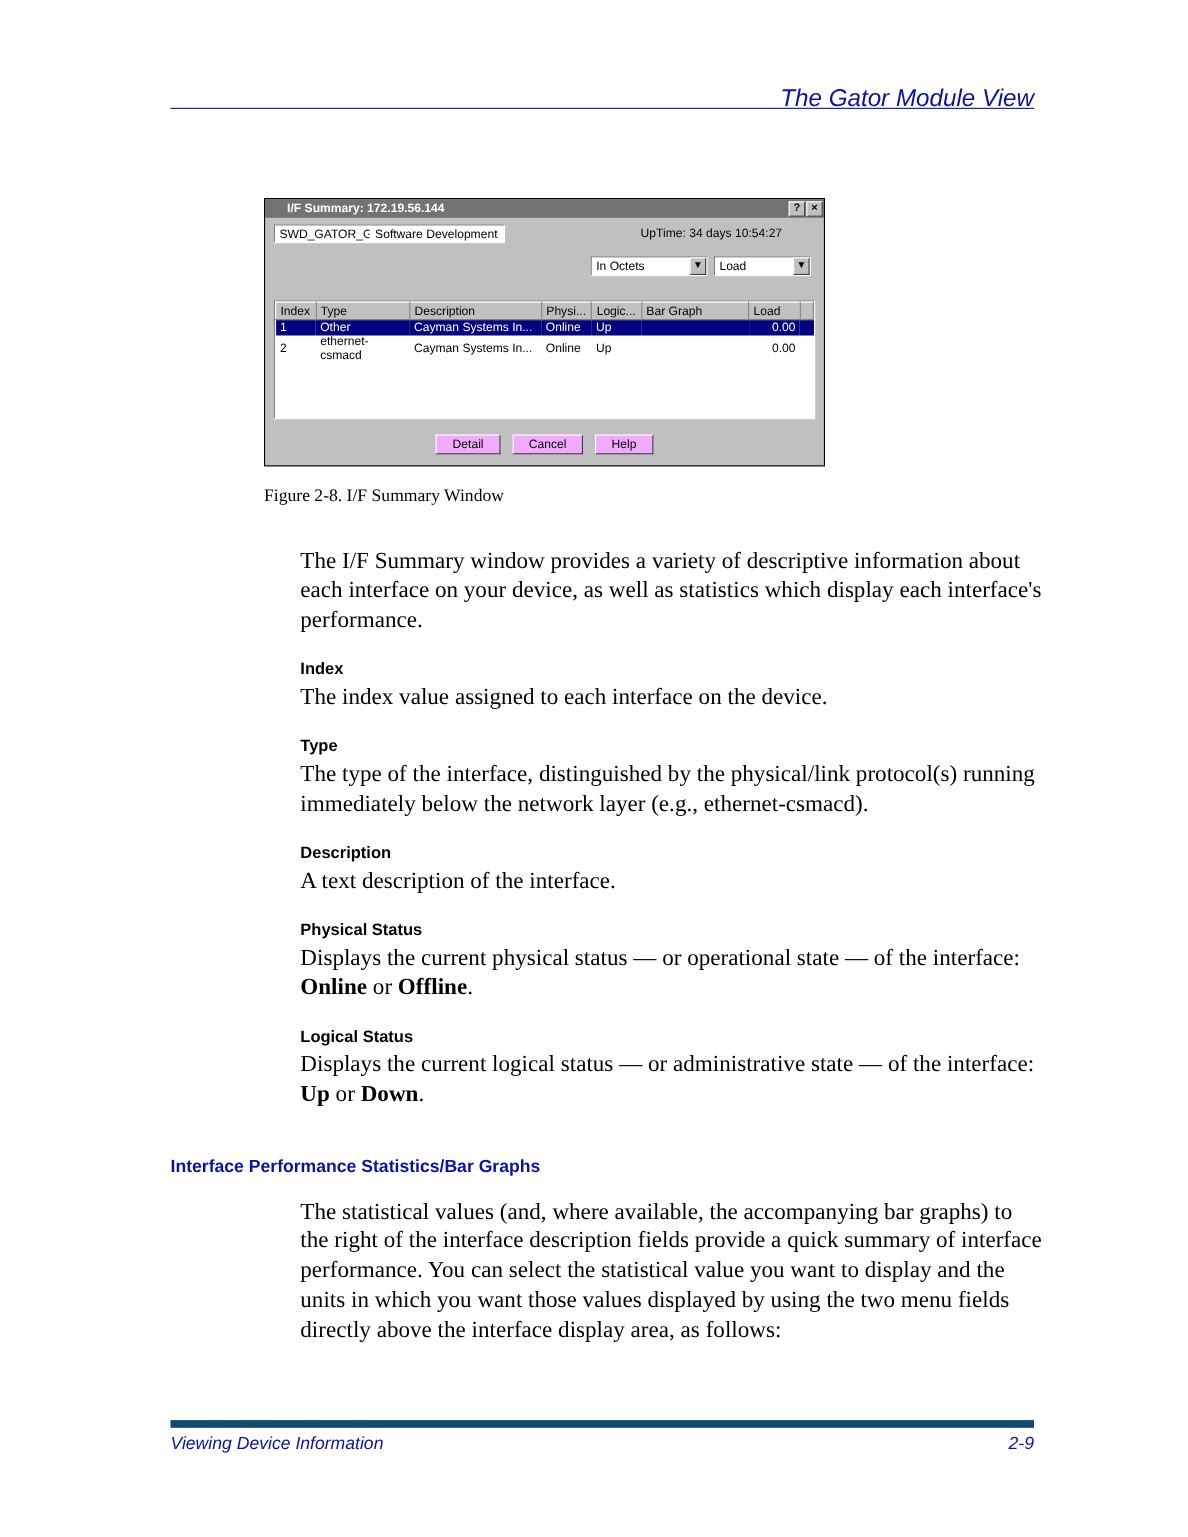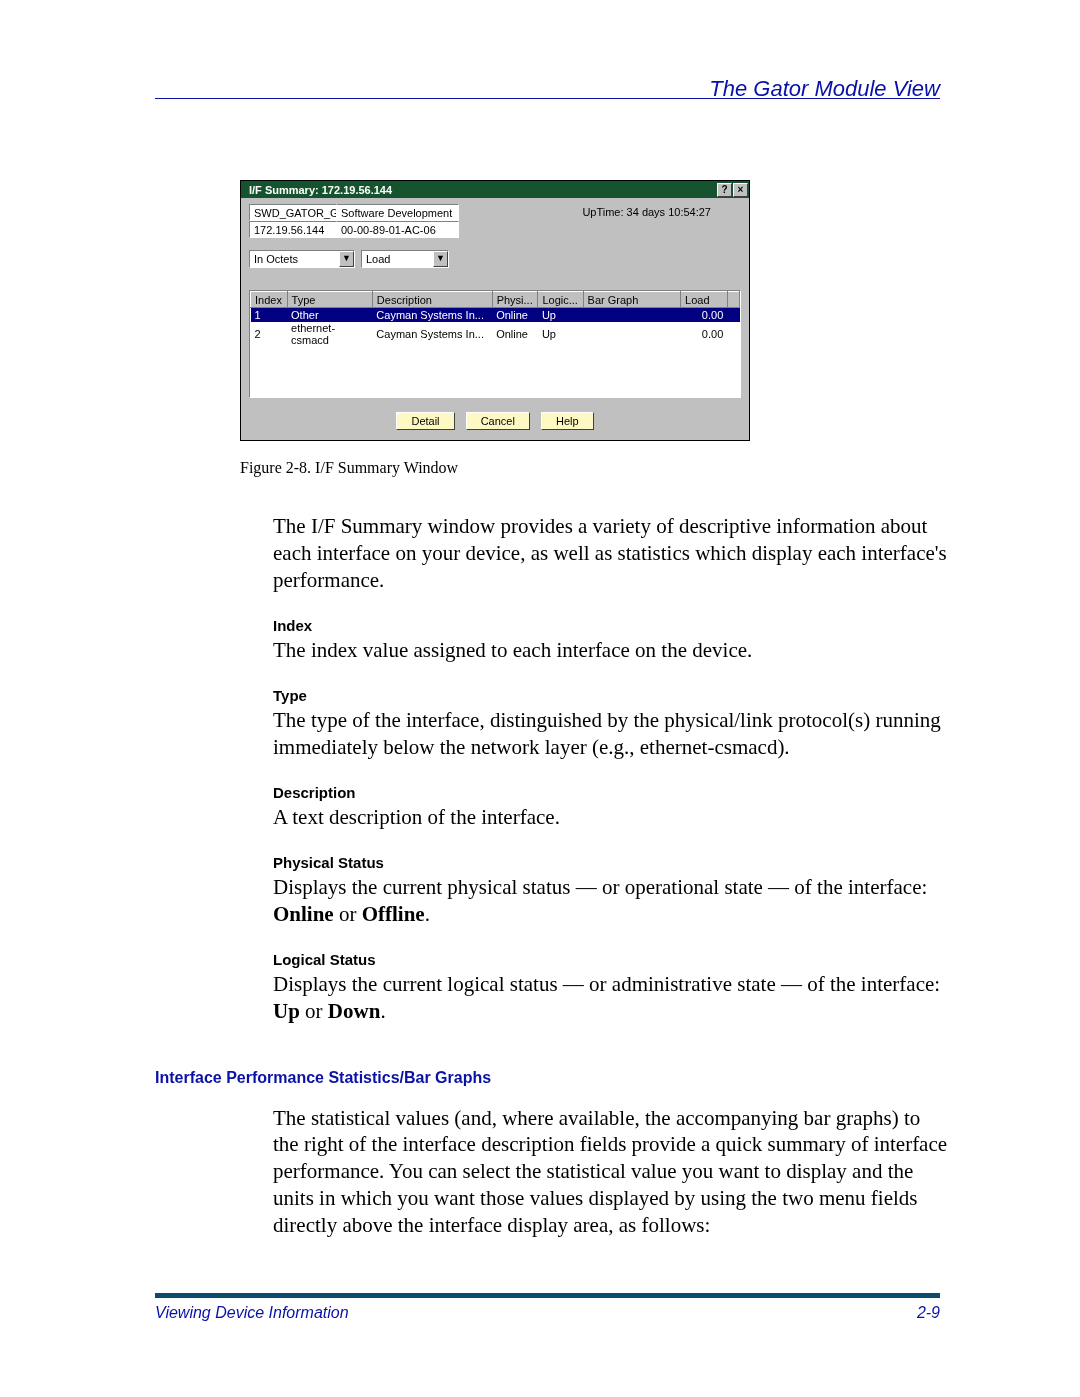--- a/index.html
+++ b/index.html
@@ -35,12 +35,12 @@
     font-size: 11px;
   }
   .titlebar {
-    background: #14532d;
+    background: #737373;
     color: #fff;
     display: flex;
     align-items: center;
     height: 17px;
-    padding: 0 1px 0 8px;
+    padding: 0 1px 0 20px;
     font-weight: bold;
   }
   .titlebar-text { flex: 1; }

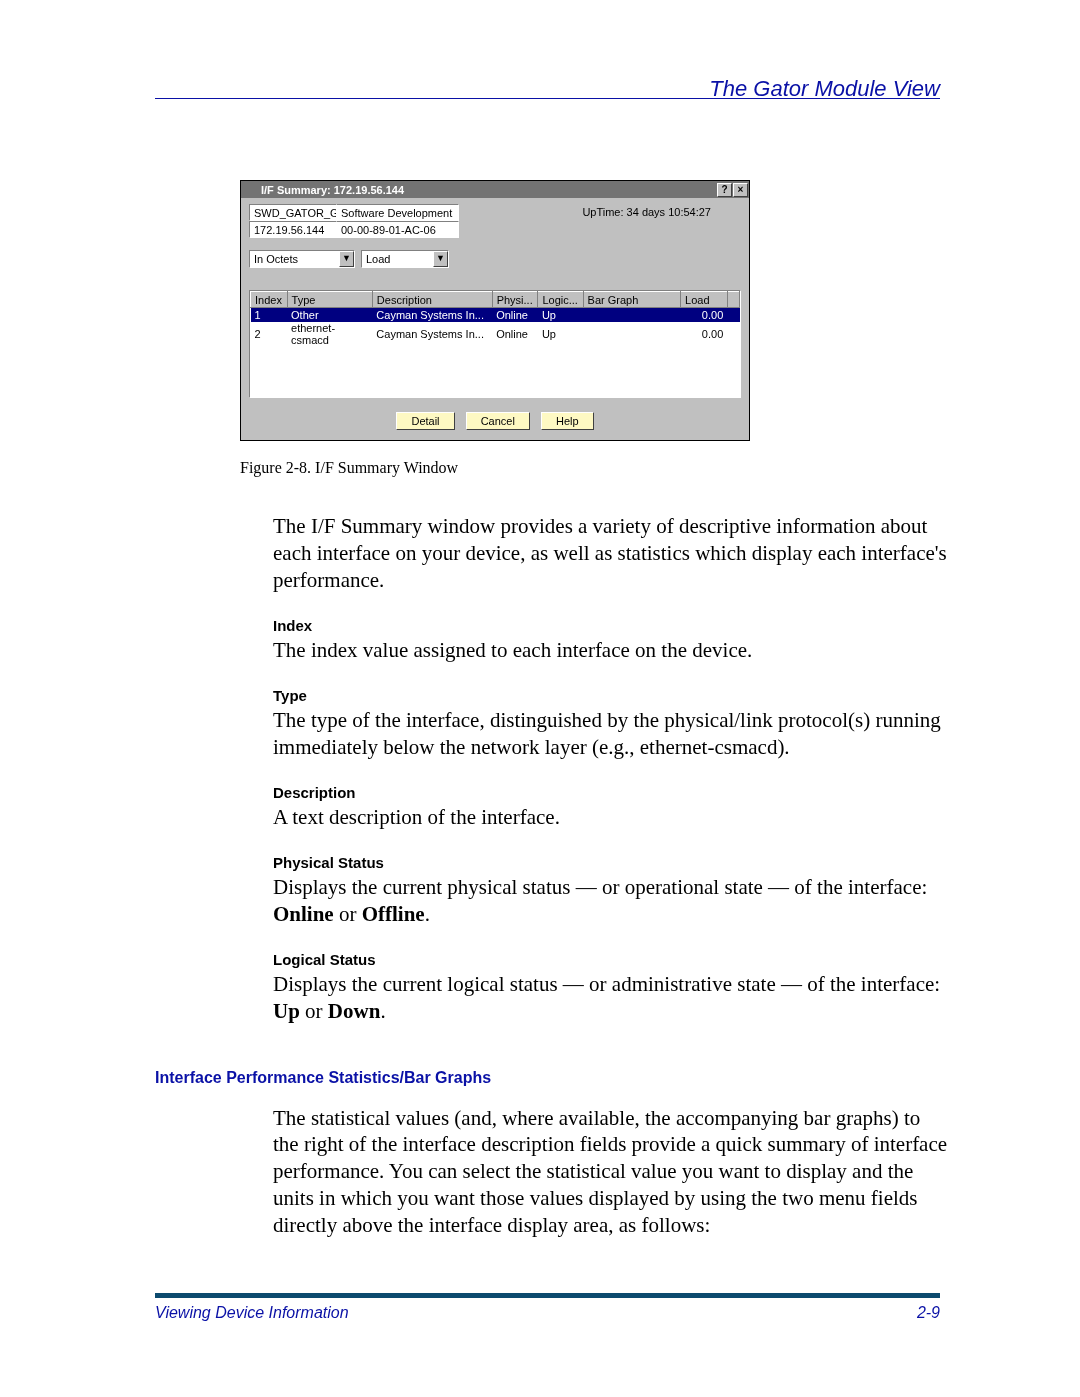--- a/index.html
+++ b/index.html
@@ -176,10 +176,6 @@
         <div class="sunken" style="width:88px">SWD_GATOR_GB</div>
         <div class="sunken" style="width:122px; border-left:none">Software Development</div>
         <div class="uptime">UpTime: 34 days 10:54:27</div>
-      </div>
-      <div class="info-row2">
-        <div class="sunken" style="width:88px">172.19.56.144</div>
-        <div class="sunken" style="width:122px; border-left:none">00-00-89-01-AC-06</div>
       </div>
       <div class="dd-row">
         <div class="dropdown">

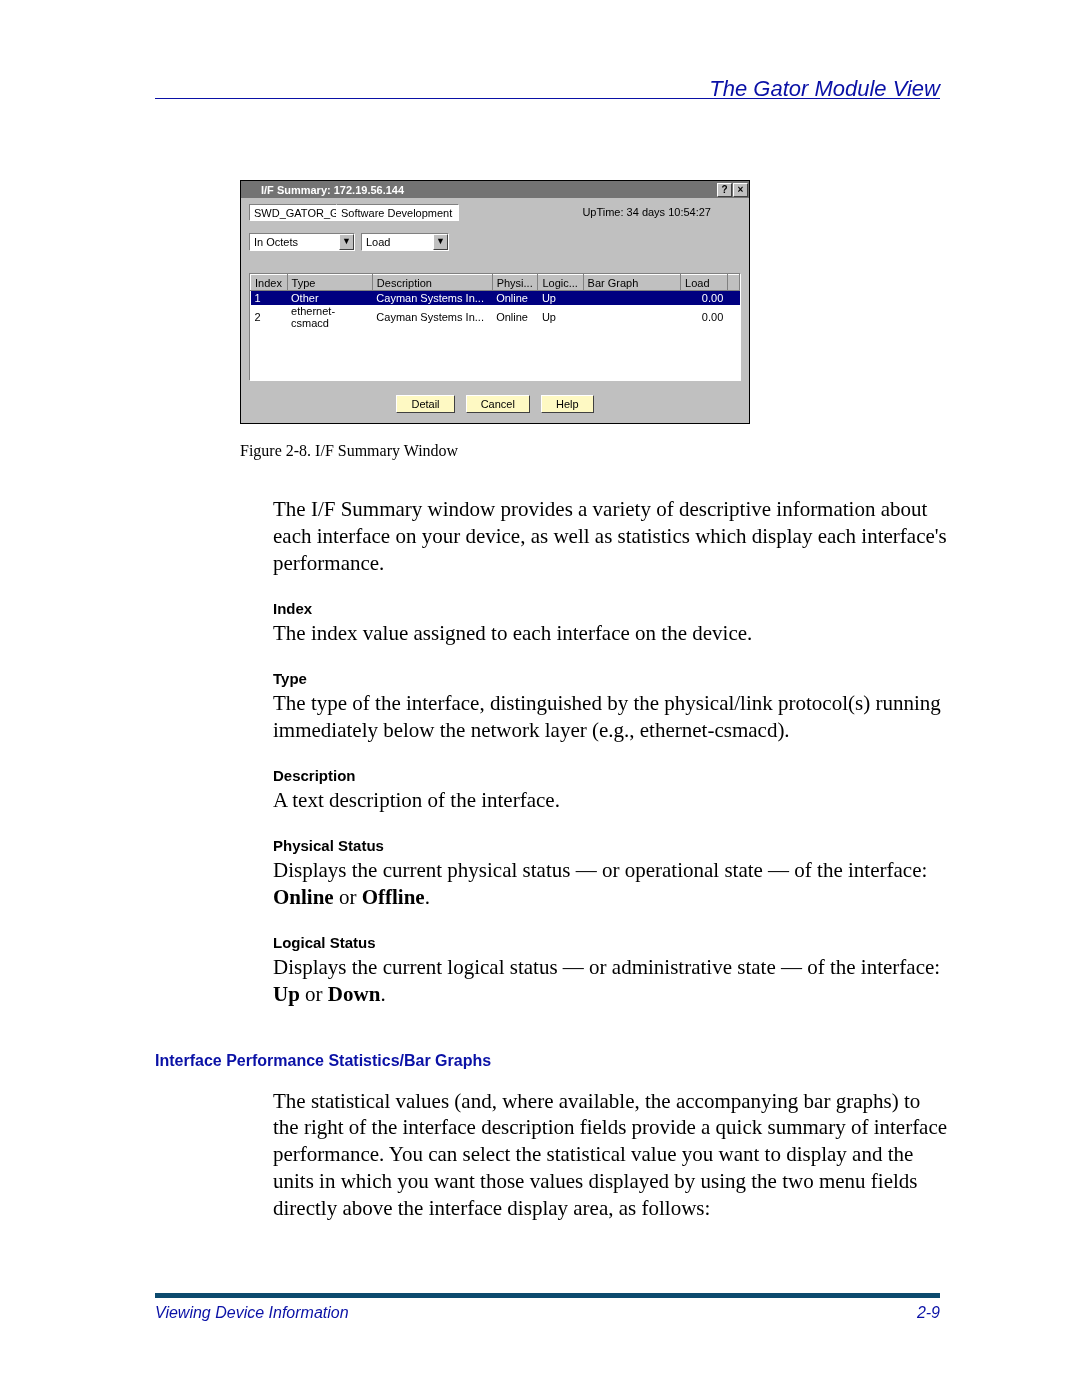--- a/index.html
+++ b/index.html
@@ -73,7 +73,7 @@
   .info-row1 { display: flex; gap: 0; }
   .info-row2 { display: flex; gap: 0; margin-top: 0; }
   .uptime { margin-left: auto; padding-right: 30px; padding-top: 2px; }
-  .dd-row { display: flex; gap: 6px; margin-top: 12px; margin-right: 4px; }
+  .dd-row { display: flex; justify-content: flex-end; gap: 6px; margin-top: 12px; margin-right: 4px; }
   .dropdown {
     display: flex; height: 18px;
     border: 1px solid #808080;

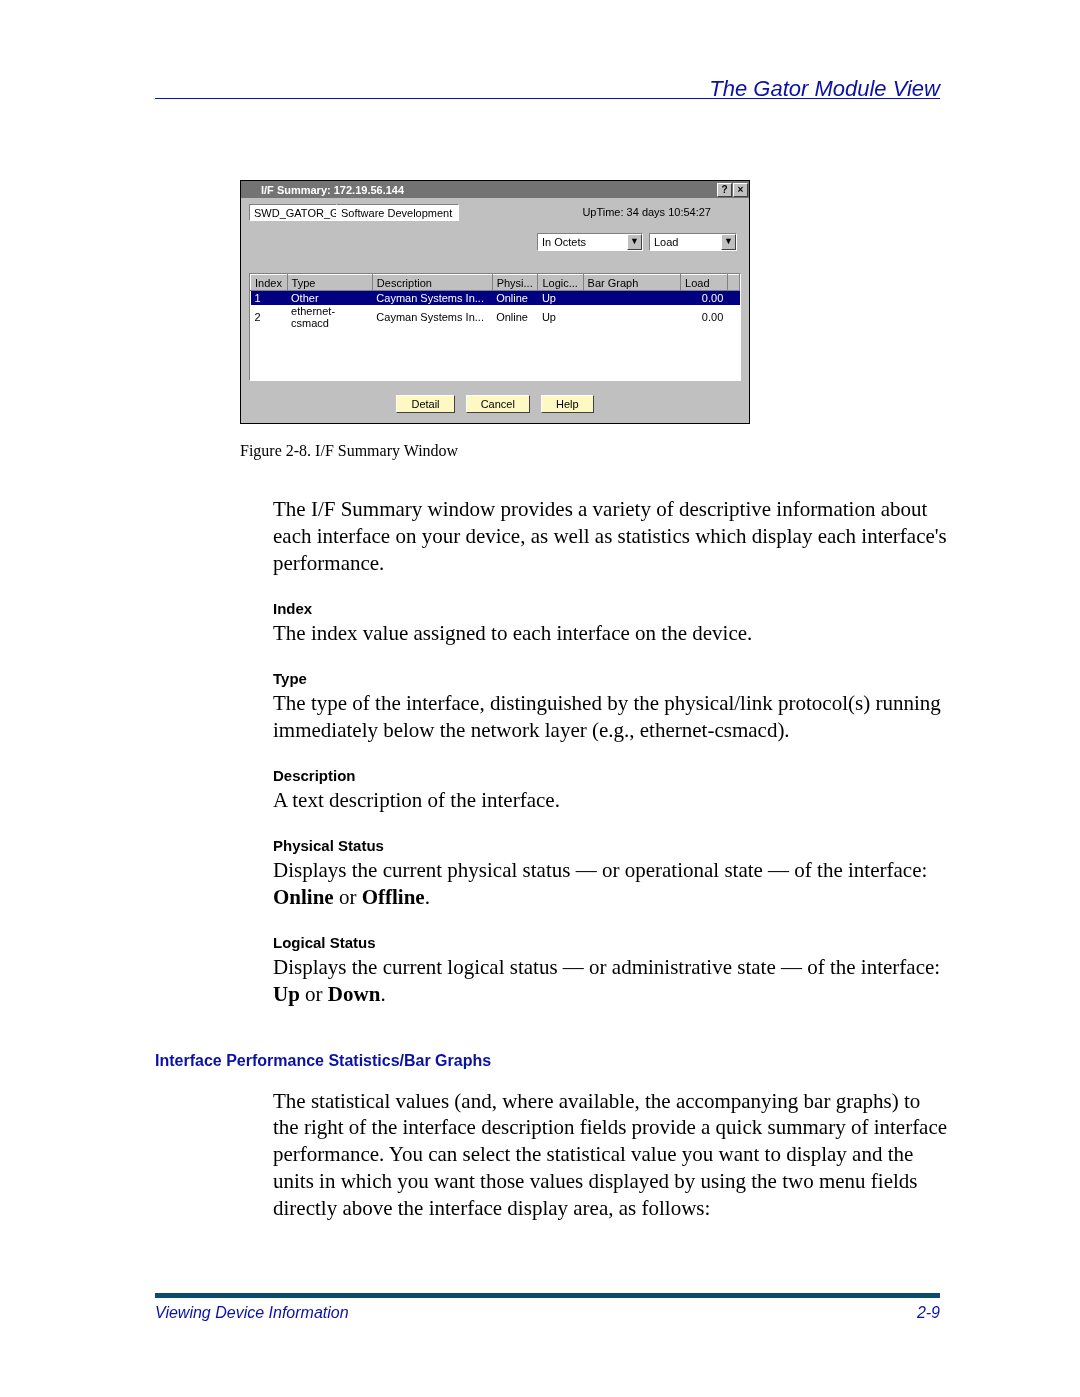--- a/index.html
+++ b/index.html
@@ -110,7 +110,7 @@
   tr.sel td { background: #000080; color: #fff; }
   .btnrow { text-align: center; margin-top: 14px; }
   .winbtn {
-    background: #fef9c3;
+    background: #f0abfc;
     border: 1px solid #fff;
     border-right-color: #404040;
     border-bottom-color: #404040;

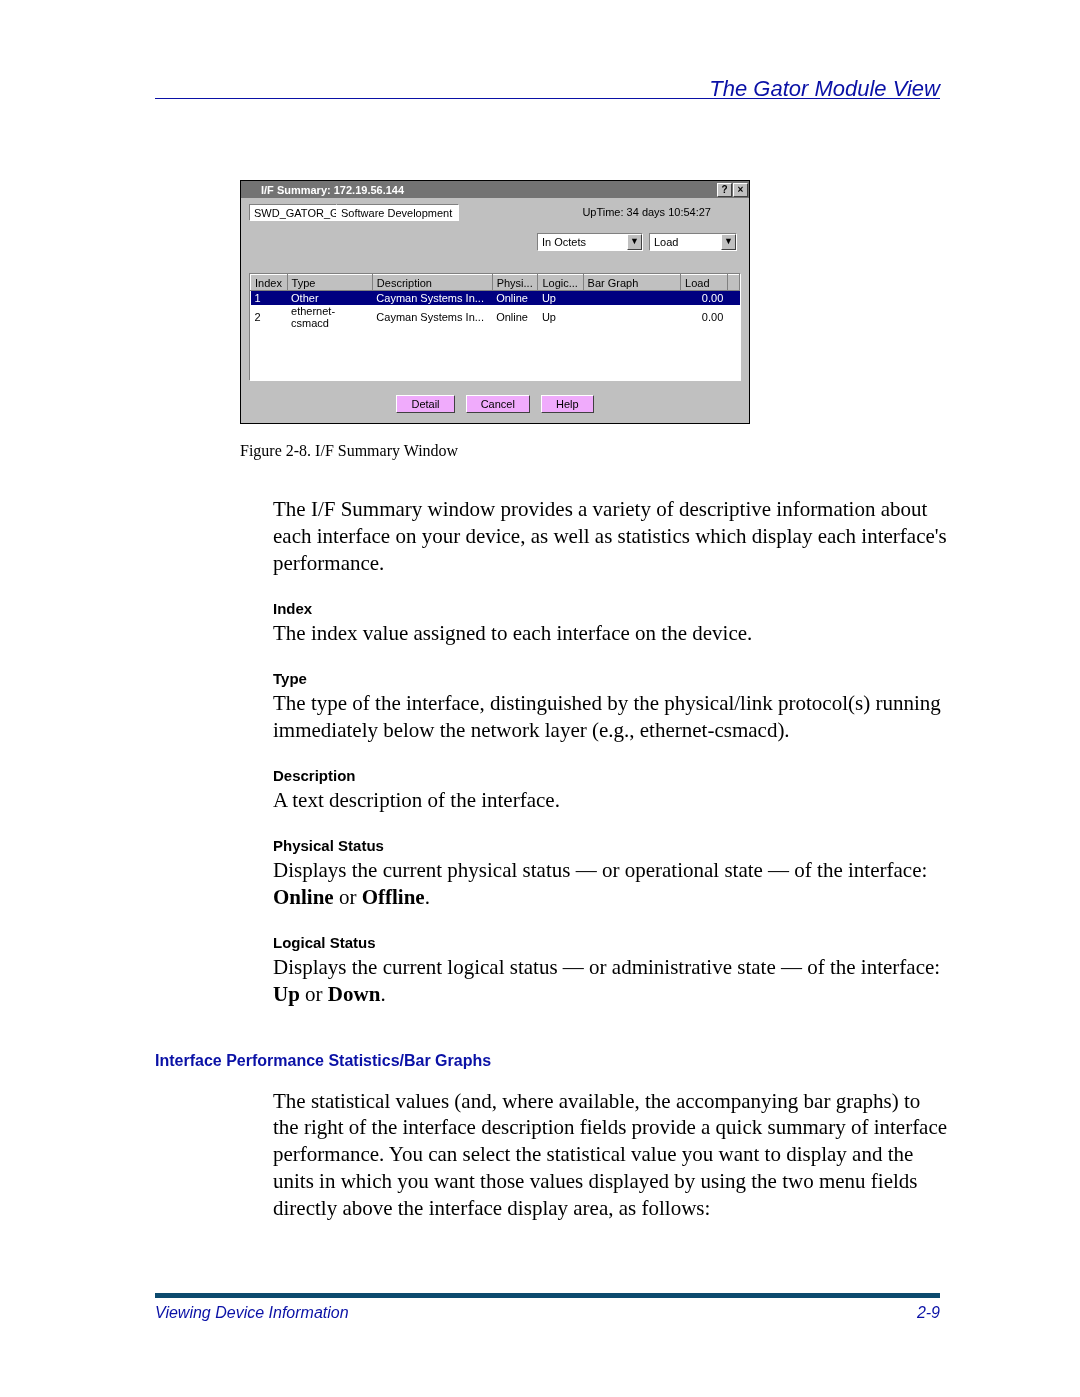--- a/index.html
+++ b/index.html
@@ -148,7 +148,7 @@
     bottom: 75px;
     left: 155px;
     right: 140px;
-    border-top: 5px solid #0c4a6e;
+    border-top: 7px solid #0c4a6e;
     padding-top: 6px;
     display: flex;
     justify-content: space-between;

